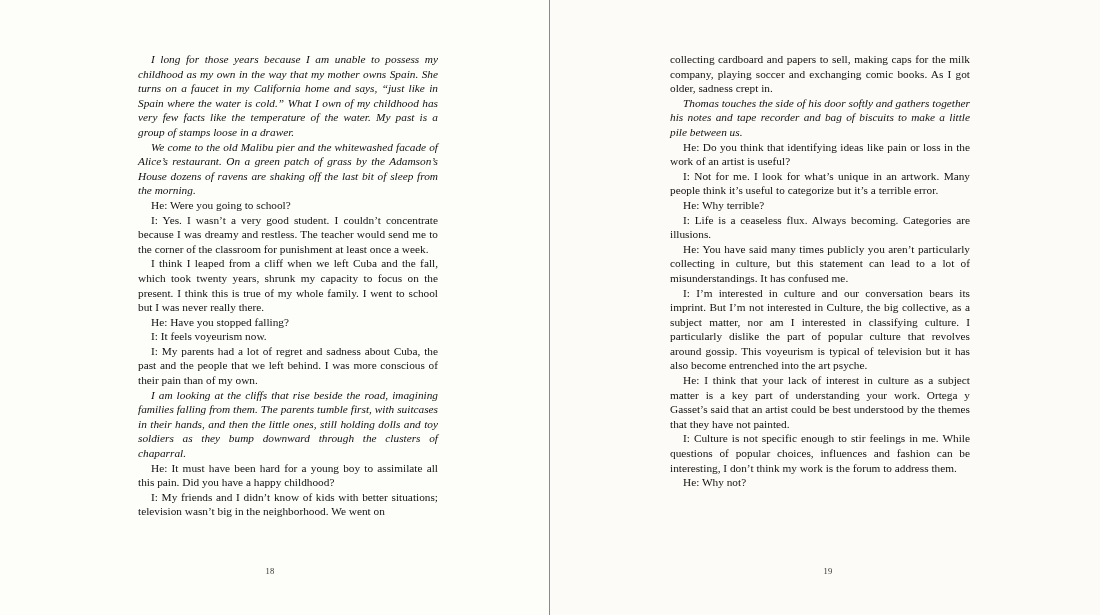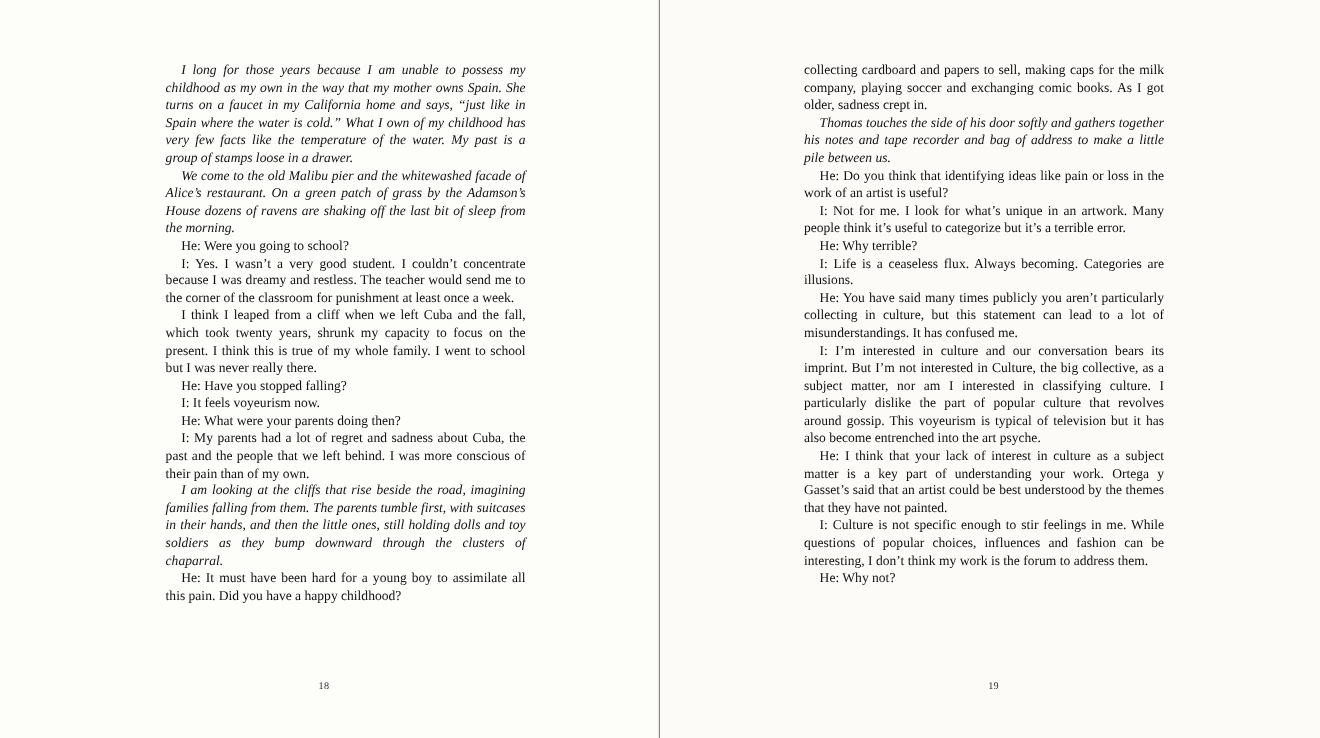--- a/index.html
+++ b/index.html
@@ -110,7 +110,7 @@
   <div class="page page-right">
     <div class="textblock">
       <p class="noindent">collecting cardboard and papers to sell, making caps for the milk company, playing soccer and exchanging comic books. As I got older, sadness crept in.</p>
-      <p class="italic">Thomas touches the side of his door softly and gathers together his notes and tape recorder and bag of address to make a little pile between us.</p>
+      <p class="italic">Thomas touches the side of his door softly and gathers together his notes and tape recorder and bag of biscuits to make a little pile between us.</p>
       <p>He: Do you think that identifying ideas like pain or loss in the work of an artist is useful?</p>
       <p>I: Not for me. I look for what’s unique in an artwork. Many people think it’s useful to categorize but it’s a terrible error.</p>
       <p>He: Why terrible?</p>

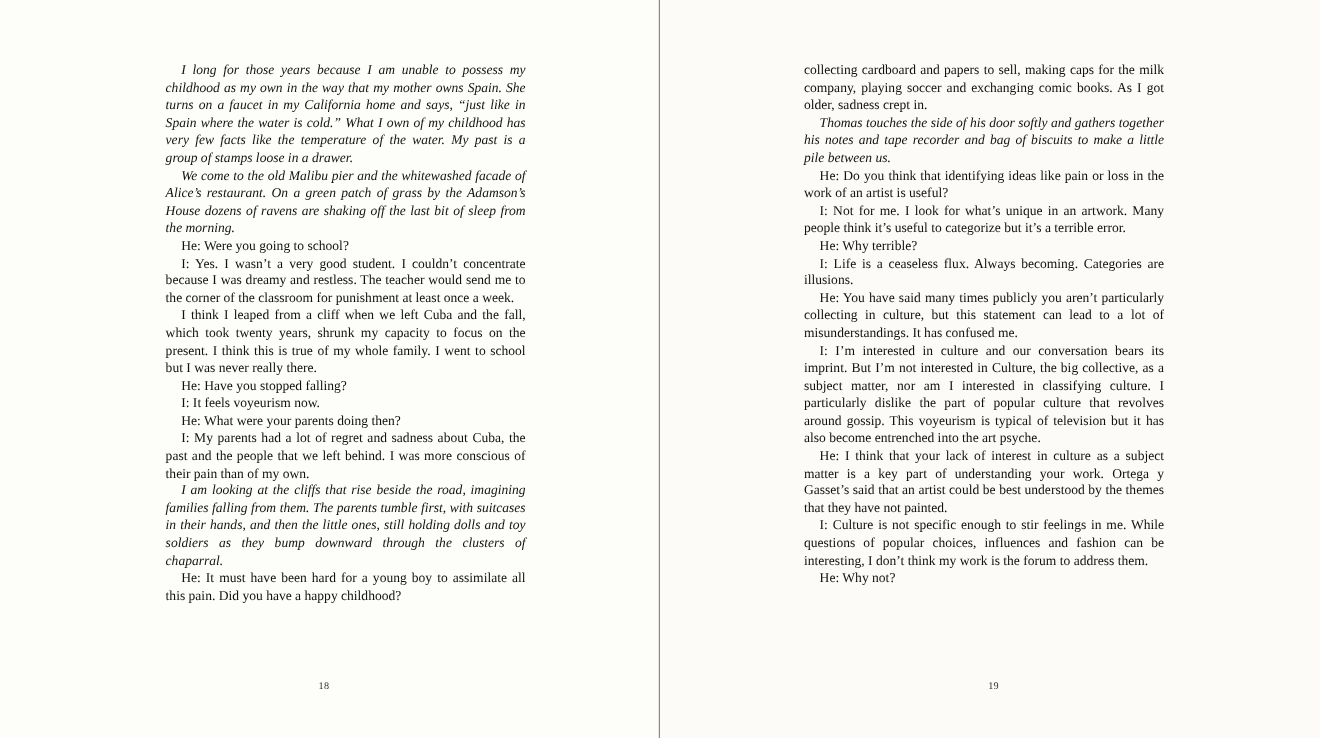--- a/index.html
+++ b/index.html
@@ -97,7 +97,6 @@
       <p>I think I leaped from a cliff when we left Cuba and the fall, which took twenty years, shrunk my capacity to focus on the present. I think this is true of my whole family. I went to school but I was never really there.</p>
       <p>He: Have you stopped falling?</p>
       <p>I: It feels voyeurism now.</p>
-      <p>He: What were your parents doing then?</p>
       <p>I: My parents had a lot of regret and sadness about Cuba, the past and the people that we left behind. I was more conscious of their pain than of my own.</p>
       <p class="italic">I am looking at the cliffs that rise beside the road, imagining families falling from them. The parents tumble first, with suitcases in their hands, and then the little ones, still holding dolls and toy soldiers as they bump downward through the clusters of chaparral.</p>
       <p>He: It must have been hard for a young boy to assimilate all this pain. Did you have a happy childhood?</p>

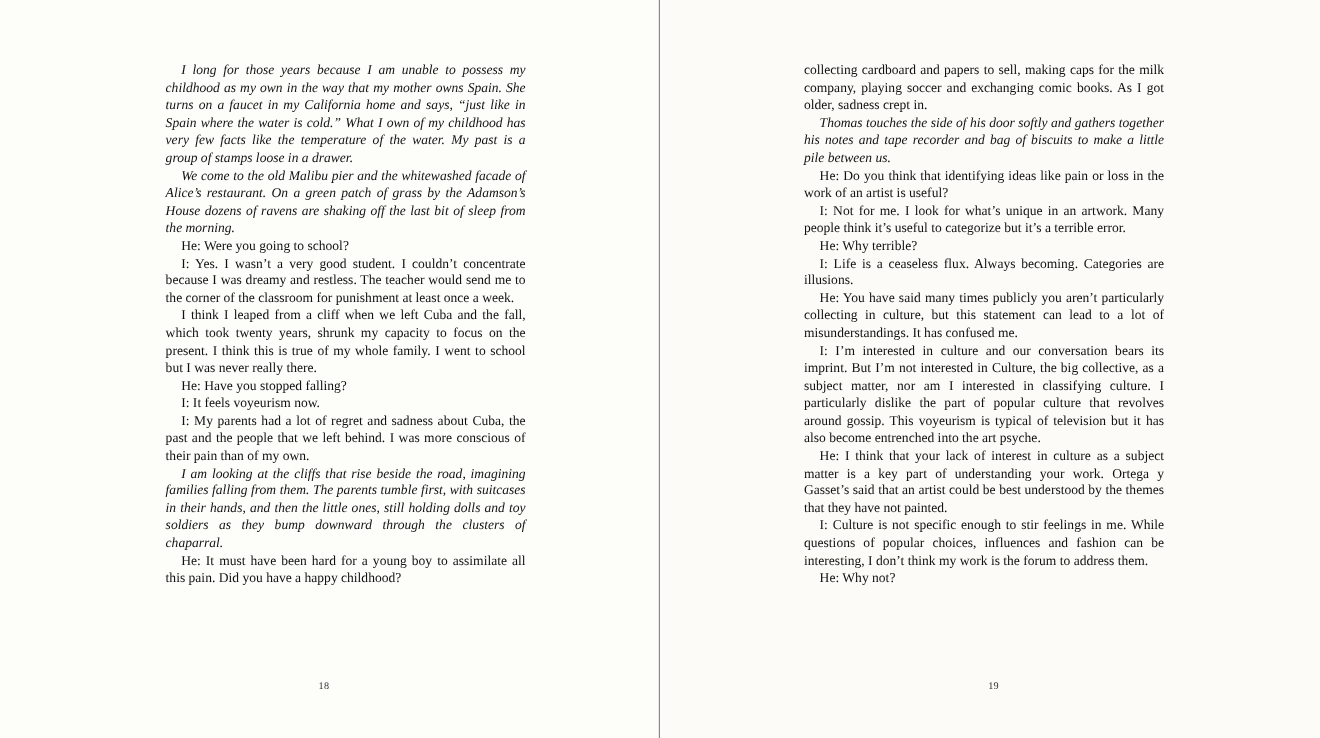--- a/index.html
+++ b/index.html
@@ -100,6 +100,7 @@
       <p>I: My parents had a lot of regret and sadness about Cuba, the past and the people that we left behind. I was more conscious of their pain than of my own.</p>
       <p class="italic">I am looking at the cliffs that rise beside the road, imagining families falling from them. The parents tumble first, with suitcases in their hands, and then the little ones, still holding dolls and toy soldiers as they bump downward through the clusters of chaparral.</p>
       <p>He: It must have been hard for a young boy to assimilate all this pain. Did you have a happy childhood?</p>
+      <p>I: My friends and I didn’t know of kids with better situations; television wasn’t big in the neighborhood. We went on</p>
     </div>
     <div class="folio">18</div>
   </div>

